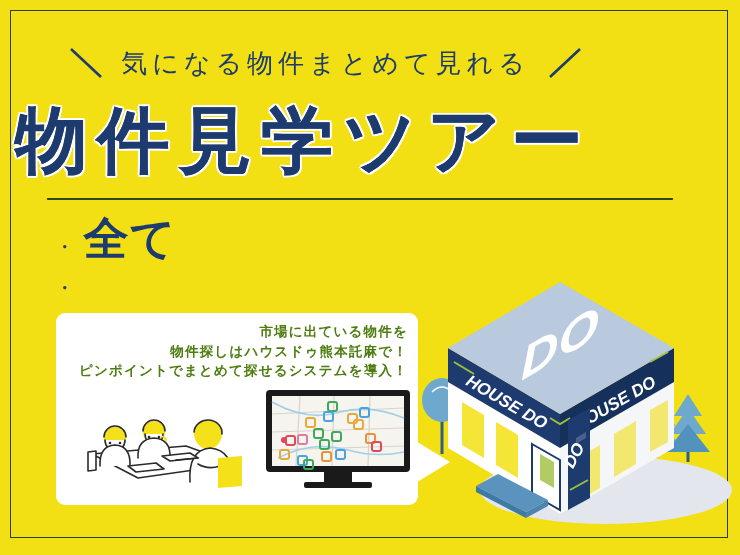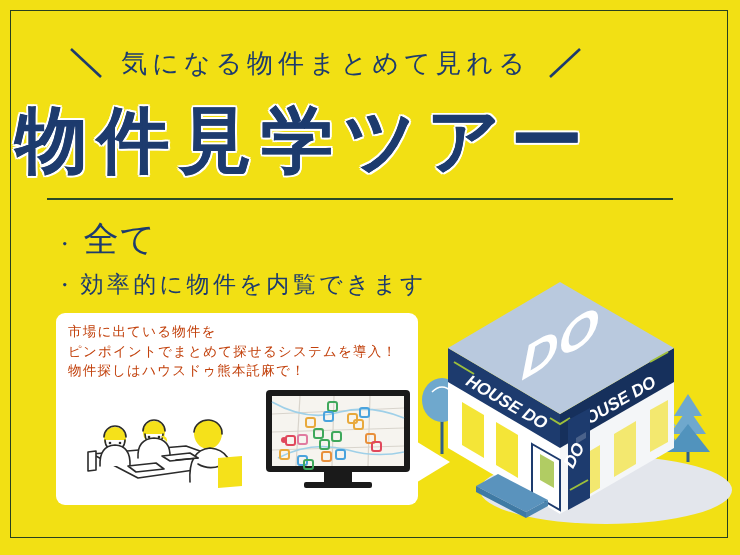--- a/index.html
+++ b/index.html
@@ -114,8 +114,8 @@
     margin-right: 2px;
   }
   .emph {
-    font-size: 35px;
-    font-weight: 400;
+    font-size: 45px;
+    font-weight: 700;
     letter-spacing: 1px;
     padding: 0 3px;
   }

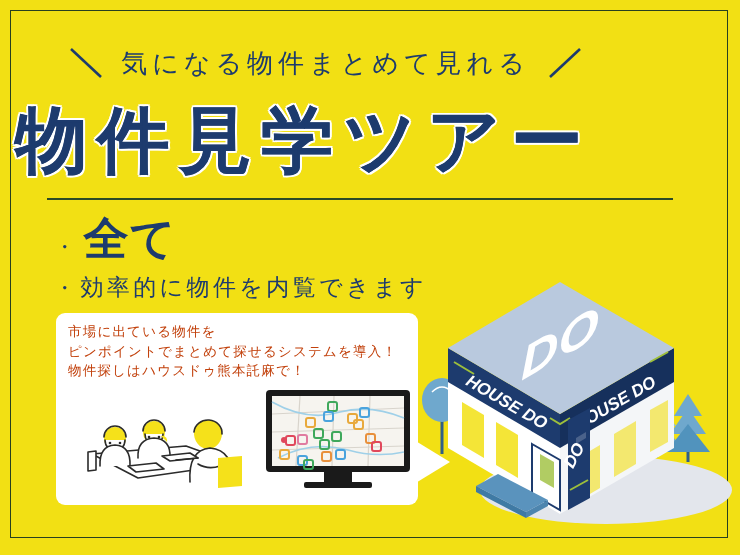--- a/index.html
+++ b/index.html
@@ -214,7 +214,6 @@
     </div>
     <div class="bullet-line">
       <span class="bullet-dot">・</span>
-      <span>効率的に物件を内覧できます</span>
     </div>
   </div>
 

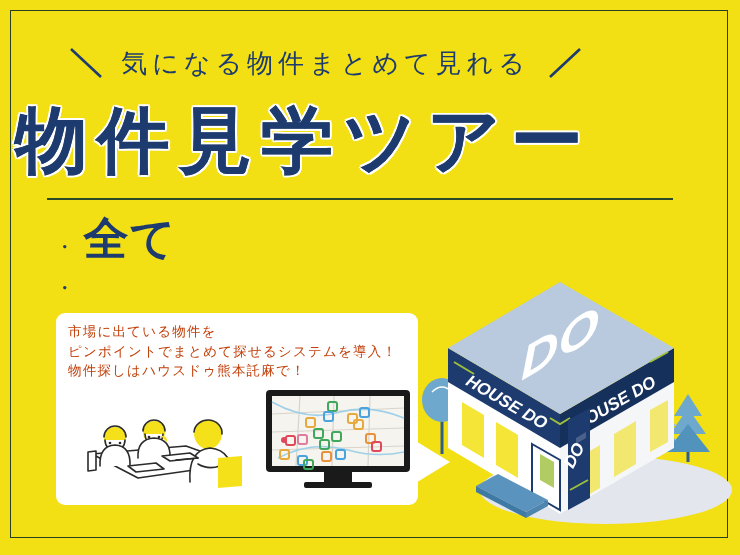--- a/index.html
+++ b/index.html
@@ -146,12 +146,13 @@
     left: 68px;
     top: 322px;
     width: 340px;
-    color: #c2410c;
+    color: #4d7c0f;
     font-size: 13.5px;
-    font-weight: 400;
+    font-weight: 700;
     letter-spacing: 1.2px;
     line-height: 19.5px;
     white-space: nowrap;
+    text-align: right;
   }
 
   

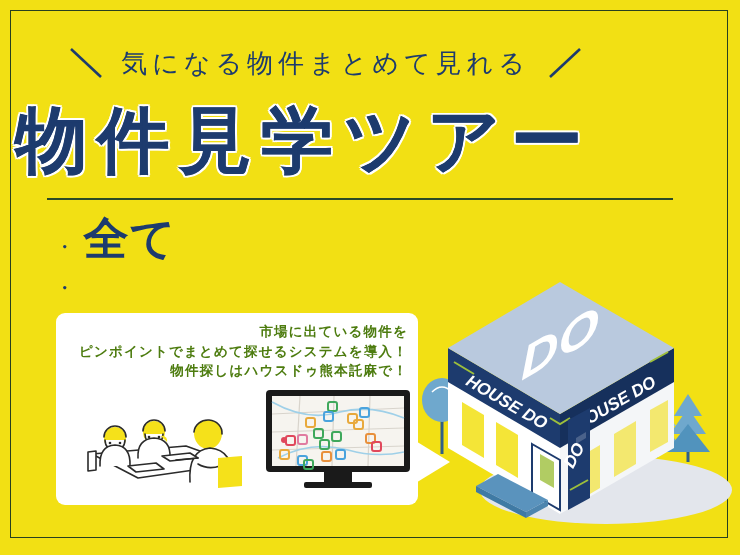--- a/index.html
+++ b/index.html
@@ -223,8 +223,8 @@
 
   <div id="card-text">
     <div>市場に出ている物件を</div>
+    <div>物件探しはハウスドゥ熊本託麻で！</div>
     <div>ピンポイントでまとめて探せるシステムを導入！</div>
-    <div>物件探しはハウスドゥ熊本託麻で！</div>
   </div>
 
   <svg id="meeting-illustration" viewBox="0 0 180 106">

